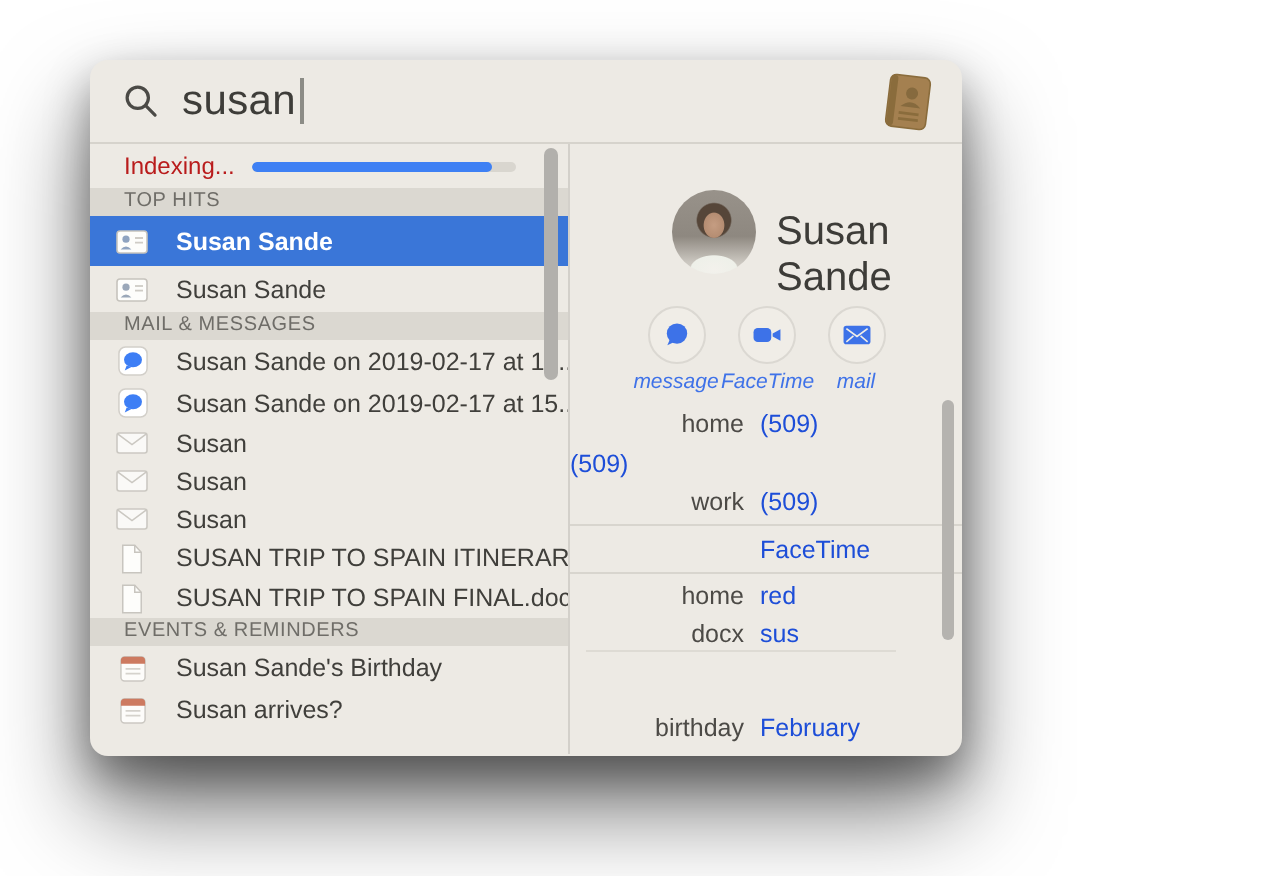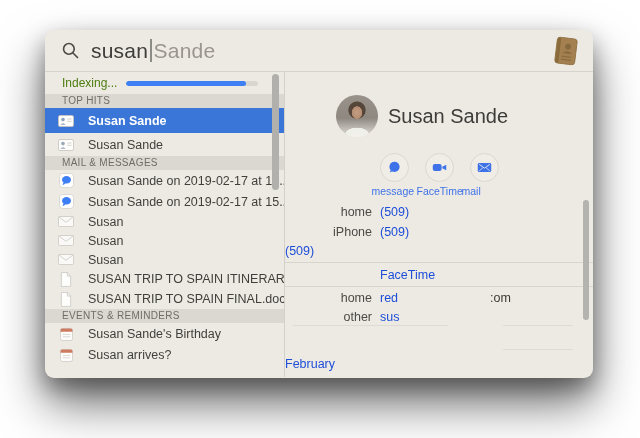--- a/index.html
+++ b/index.html
@@ -10,7 +10,7 @@
     -webkit-font-smoothing:antialiased;
   }
   .window{
-    position:absolute;left:45px;top:30px;width:548px;height:348px;
+    position:absolute;left:45px;top:30px;width:436px;height:348px;
     background:#EDEAE4;border-radius:9px;
     box-shadow:0 26px 48px rgba(0,0,0,.55),0 10px 22px rgba(0,0,0,.35);
     overflow:hidden;

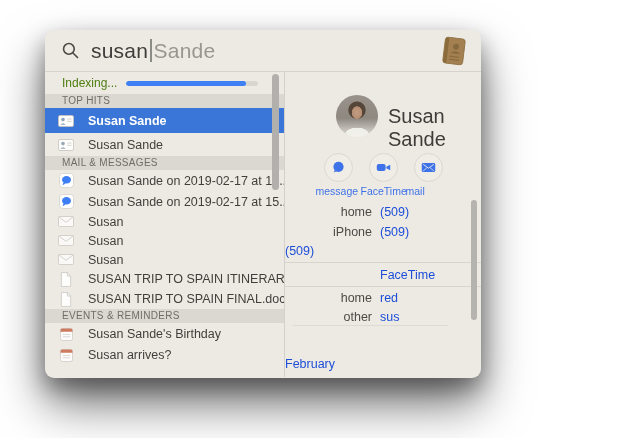--- a/index.html
+++ b/index.html
@@ -81,7 +81,6 @@
     </svg>
     <span class="query-text">susan</span>
     <span class="caret"></span>
-    <span class="completion-text">Sande</span>
     <svg class="contacts-app" viewBox="0 0 22 28">
       <rect x="1" y="1" width="20" height="26" rx="3" fill="#A48050" stroke="#8A6C3C" stroke-width="0.8"></rect>
       <rect x="1.4" y="1.4" width="3.4" height="25.2" rx="1.5" fill="#8A6C3C"></rect>

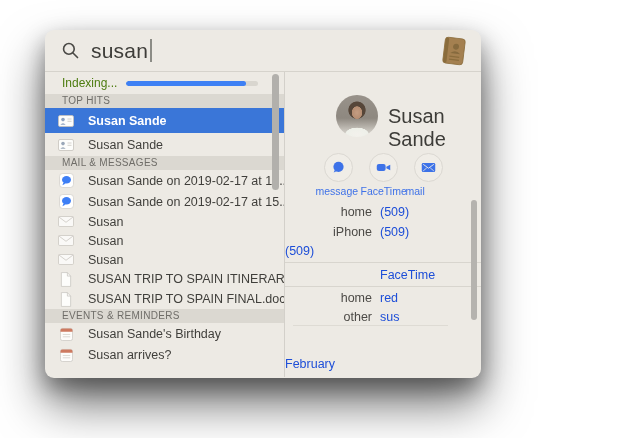--- a/index.html
+++ b/index.html
@@ -29,7 +29,7 @@
   
   .sidebar{width:239px;flex:none;position:relative;padding-top:2px;box-sizing:border-box;}
   .idx-row{display:flex;align-items:center;height:18px;padding-left:17px;padding-right:26px;}
-  .idx-label{font-size:12px;color:#4d7c0f;margin-right:9px;white-space:nowrap;}
+  .idx-label{font-size:12px;color:#b91c1c;margin-right:9px;white-space:nowrap;}
   .progress{flex:1;height:5px;background:#D9D6CF;border-radius:3px;overflow:hidden;}
   .progress-fill{height:100%;background:#3E80F4;border-radius:3px;width:90%;}
   .sec-header{height:14px;background:#DBD8D1;color:#6F6D68;font-size:10px;line-height:14px;

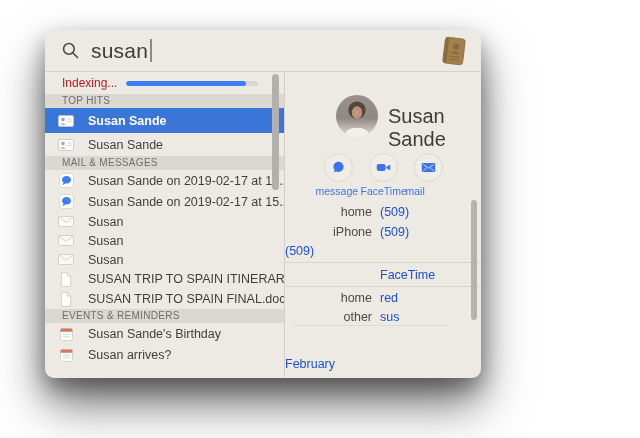--- a/index.html
+++ b/index.html
@@ -54,7 +54,7 @@
   }
   .contact-name{position:absolute;left:103px;top:33px;font-size:20px;color:#3D3C38;}
   .actions{position:absolute;left:0;top:81px;width:100%;display:flex;justify-content:center;}
-  .action{width:45px;text-align:left;cursor:default;}
+  .action{width:45px;text-align:center;cursor:default;font-style:italic;}
   .action-circle{width:29px;height:29px;border-radius:50%;border:1px solid #DBD8D2;background:#F0EDE7;
     margin:0 auto;display:flex;align-items:center;justify-content:center;box-sizing:border-box;}
   .action-circle svg{width:17px;height:17px;}

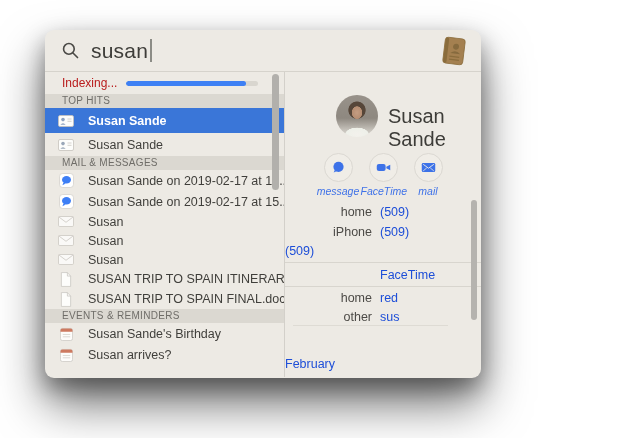--- a/index.html
+++ b/index.html
@@ -277,7 +277,6 @@
         <span class="dvalue">(509)</span>
       </div>
       <div class="drow" style="top:153px">
-        <span class="dlabel">iPhone</span>
         <span class="dvalue">(509)</span>
       </div>
       <div class="drow" style="top:172px">

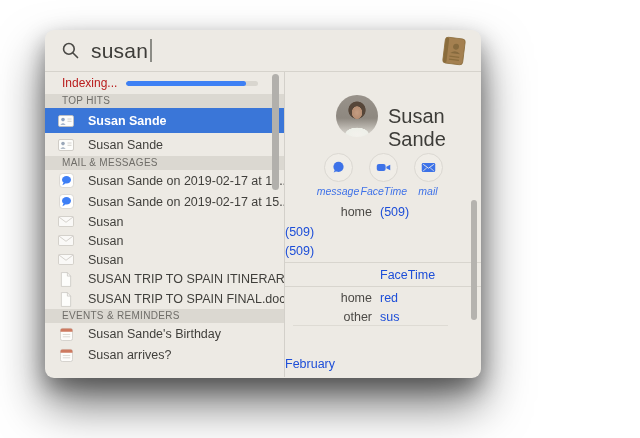--- a/index.html
+++ b/index.html
@@ -280,6 +280,7 @@
         <span class="dvalue">(509)</span>
       </div>
       <div class="drow" style="top:172px">
+        <span class="dlabel">work</span>
         <span class="dvalue">(509)</span>
       </div>
 

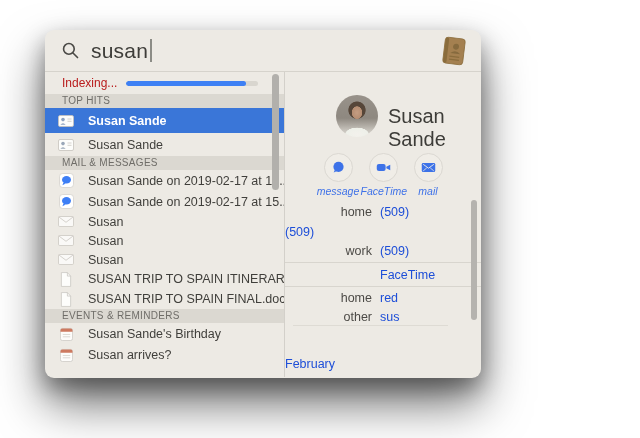--- a/index.html
+++ b/index.html
@@ -297,7 +297,7 @@
         <span class="dvalue-right">:om</span>
       </div>
       <div class="drow" style="top:238px">
-        <span class="dlabel">other</span>
+        <span class="dlabel">docx</span>
         <span class="dvalue">sus</span>
       </div>
 

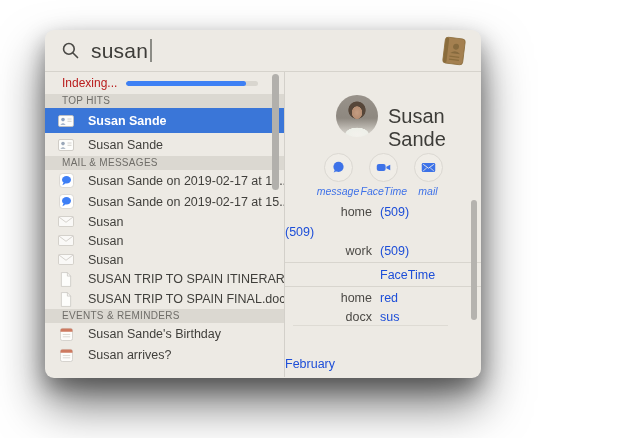--- a/index.html
+++ b/index.html
@@ -308,6 +308,7 @@
       <div class="faint" style="top:277px;left:218px;width:70px"></div>
 
       <div class="drow" style="top:285px">
+        <span class="dlabel">birthday</span>
         <span class="dvalue">February</span>
       </div>
 

